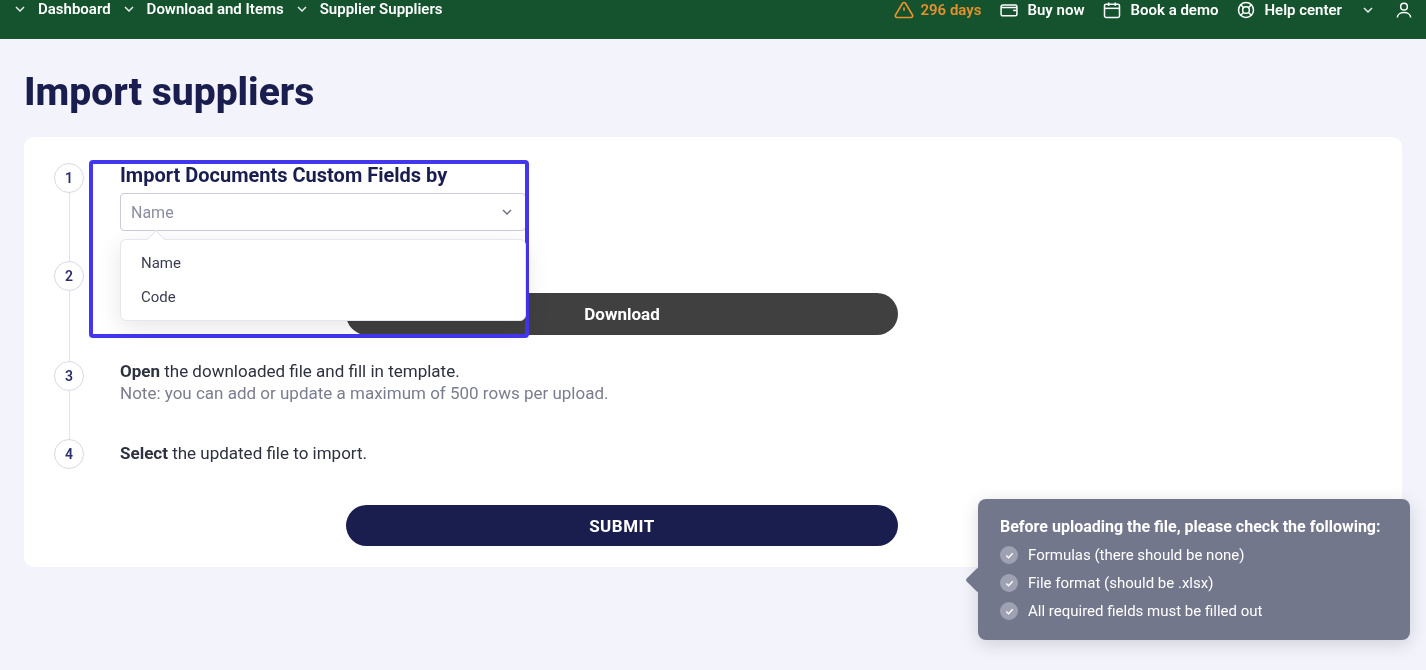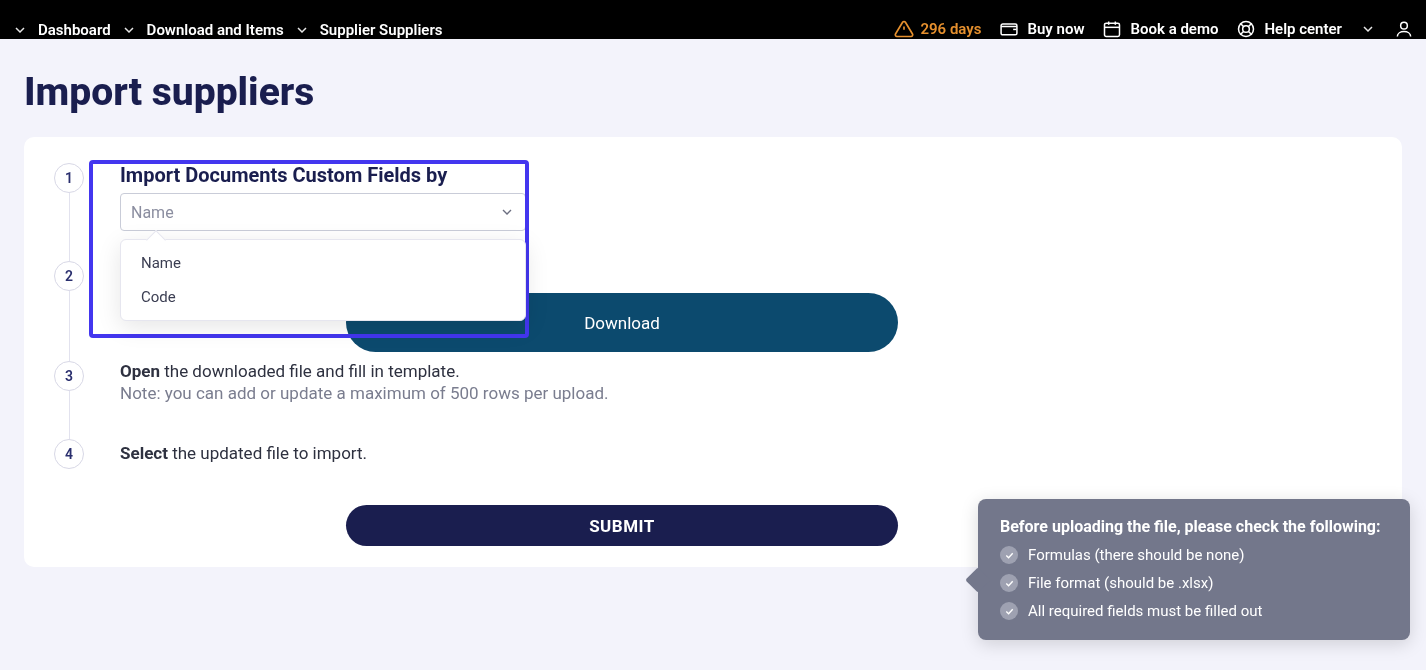--- a/index.html
+++ b/index.html
@@ -6,7 +6,7 @@
 body { font-family: -apple-system, BlinkMacSystemFont, "Segoe UI", Roboto, Arial, sans-serif; background: #f3f3fb; width: 1426px; height: 670px; overflow: hidden; }
 
 
-.topbar { background: #000000; height: 39px; display: flex; align-items: flex-end; padding: 0 12px; color: #fff; font-size: 15px; font-weight: 600; }
+.topbar { background: #14532d; height: 39px; display: flex; align-items: flex-start; padding: 0 12px; color: #fff; font-size: 15px; font-weight: 600; }
 .topbar-left { display: flex; align-items: center; gap: 10px; }
 .topbar-right { margin-left: auto; display: flex; align-items: center; gap: 18px; }
 .chev { width: 16px; height: 16px; opacity: 0.9; }

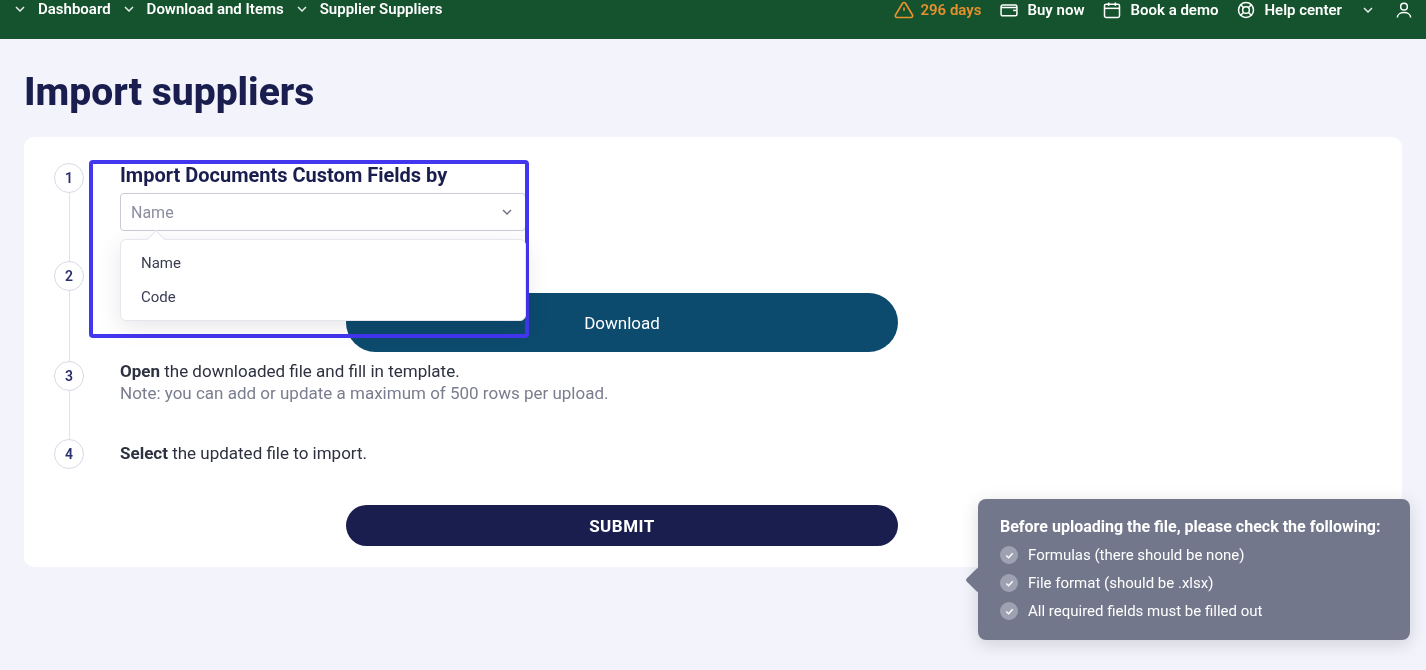--- a/index.html
+++ b/index.html
@@ -38,7 +38,7 @@
 .dropdown-item { padding: 8px 20px; font-size: 15px; color: #3b3e52; cursor: pointer; }
 
 .step2-userline { font-size: 17px; color: #2e3140; }
-.dl-btn { width: 552px; height: 59px; background: #0c4a6e; color: #fff; border-radius: 999px; display: flex; align-items: center; justify-content: center; font-size: 17px; font-weight: 400; margin-left: 292px; margin-top: -6px; cursor: pointer; }
+.dl-btn { width: 552px; height: 42px; background: #404040; color: #fff; border-radius: 999px; display: flex; align-items: center; justify-content: center; font-size: 17px; font-weight: 700; margin-left: 292px; margin-top: -6px; cursor: pointer; }
 
 .file-row { display: flex; align-items: center; gap: 0; width: 552px; height: 38px; border: 1px solid #d7d9e4; border-radius: 6px; overflow: hidden; margin-left: 292px; }
 .file-placeholder { flex: 1; padding: 0 12px; color: #8b8ea0; font-size: 15px; }

